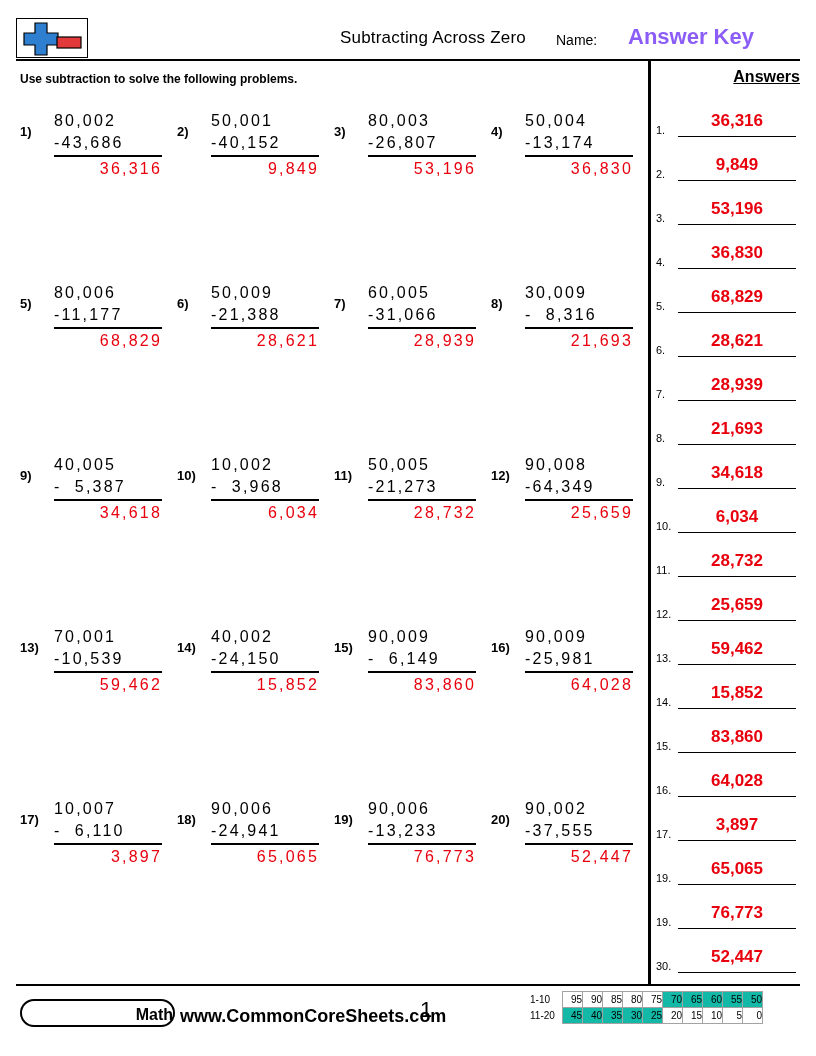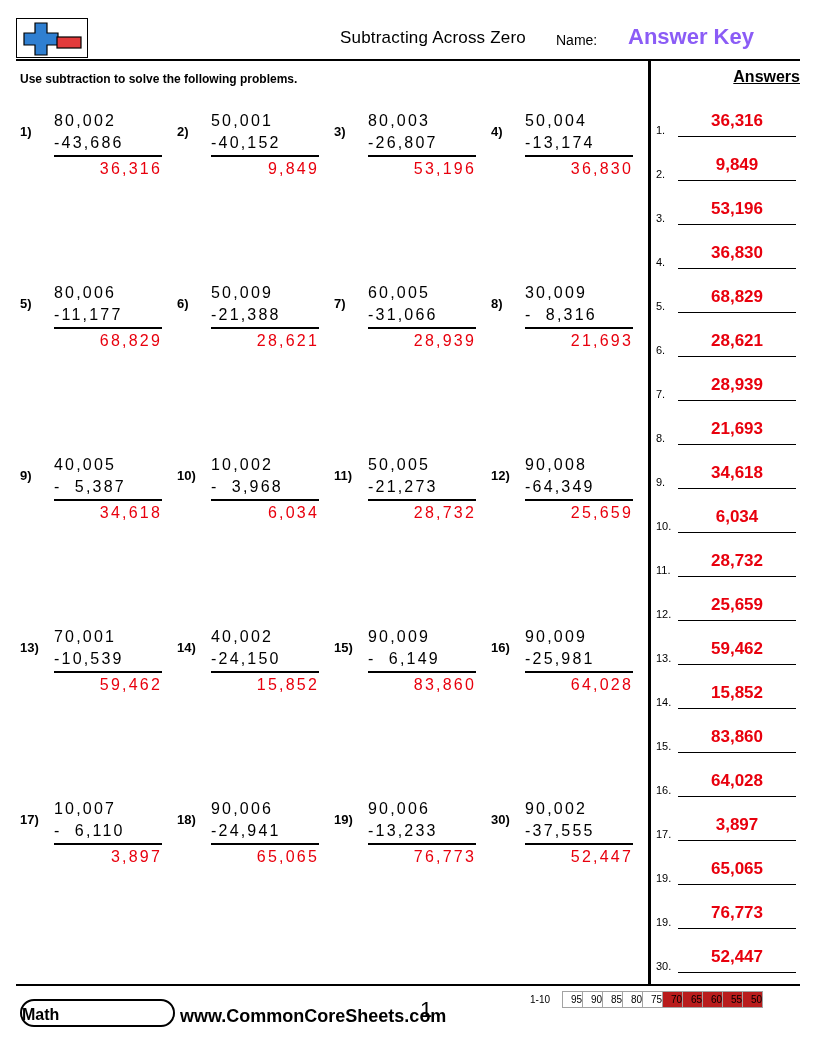--- a/index.html
+++ b/index.html
@@ -329,7 +329,7 @@
         </div>
       </div>
       <div class="prob" style="left:471px">
-        <div class="num">30)</div>
+        <div class="num">20)</div>
         <div class="stack">
           <div class="line1">90,002</div>
           <div class="line2">-37,555</div>

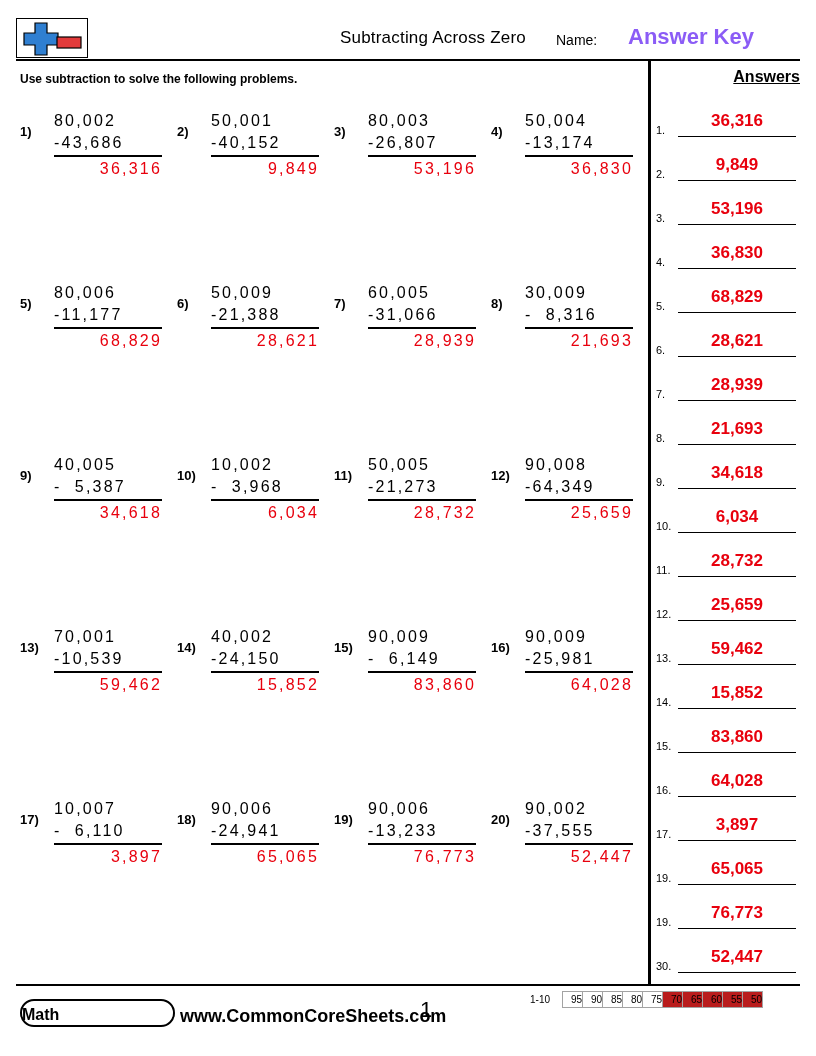--- a/index.html
+++ b/index.html
@@ -118,7 +118,7 @@
     border:1px solid #a3a3a3; width:19px; height:15px; text-align:right; padding:0;
   }
   table.scaletbl td.lbl { width:30px; border:none; text-align:left; font-size:10px; padding-right:2px;}
-  td.hl { background:#b91c1c; }
+  td.hl { background:#14b8a6; }
 </style>
 </head>
 <body>

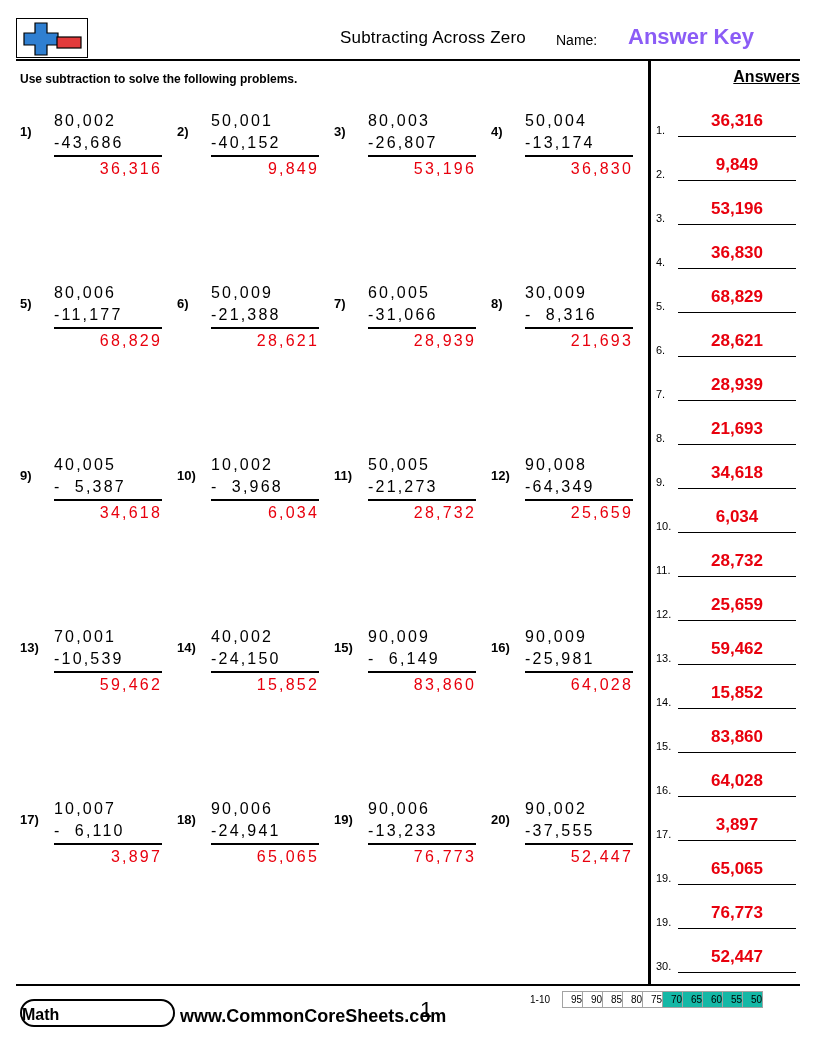--- a/index.html
+++ b/index.html
@@ -101,7 +101,7 @@
   .math-pill {
     position:absolute; left:20px; top:999px; width:155px; height:28px;
     border:2px solid #000; border-radius:14px;
-    text-align:left; line-height:28px; font-weight:bold; font-size:16px;
+    text-align:right; line-height:28px; font-weight:bold; font-size:16px;
     box-sizing:border-box;
   }
   .site {

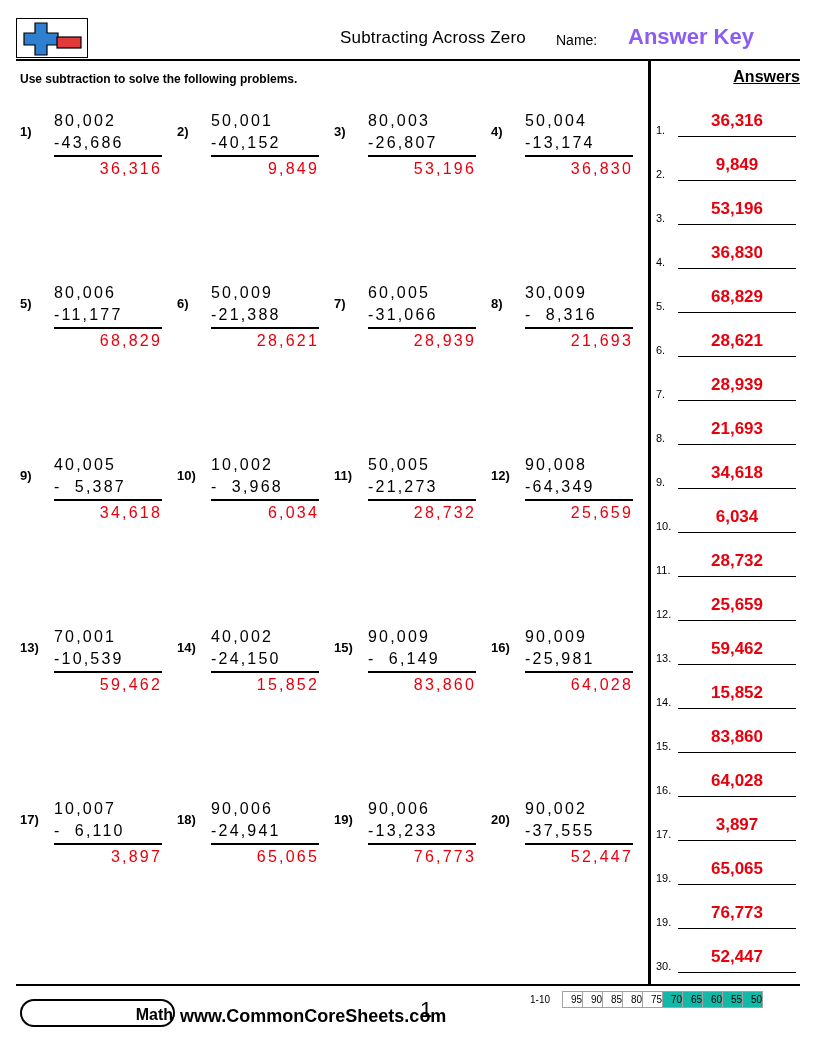--- a/index.html
+++ b/index.html
@@ -446,6 +446,19 @@
         <td class="hl">55</td>
         <td class="hl">50</td>
       </tr>
+      <tr>
+        <td class="lbl">11-20</td>
+        <td class="hl">45</td>
+        <td class="hl">40</td>
+        <td class="hl">35</td>
+        <td class="hl">30</td>
+        <td class="hl">25</td>
+        <td>20</td>
+        <td>15</td>
+        <td>10</td>
+        <td>5</td>
+        <td>0</td>
+      </tr>
     </tbody>
       </table>
   </div>

